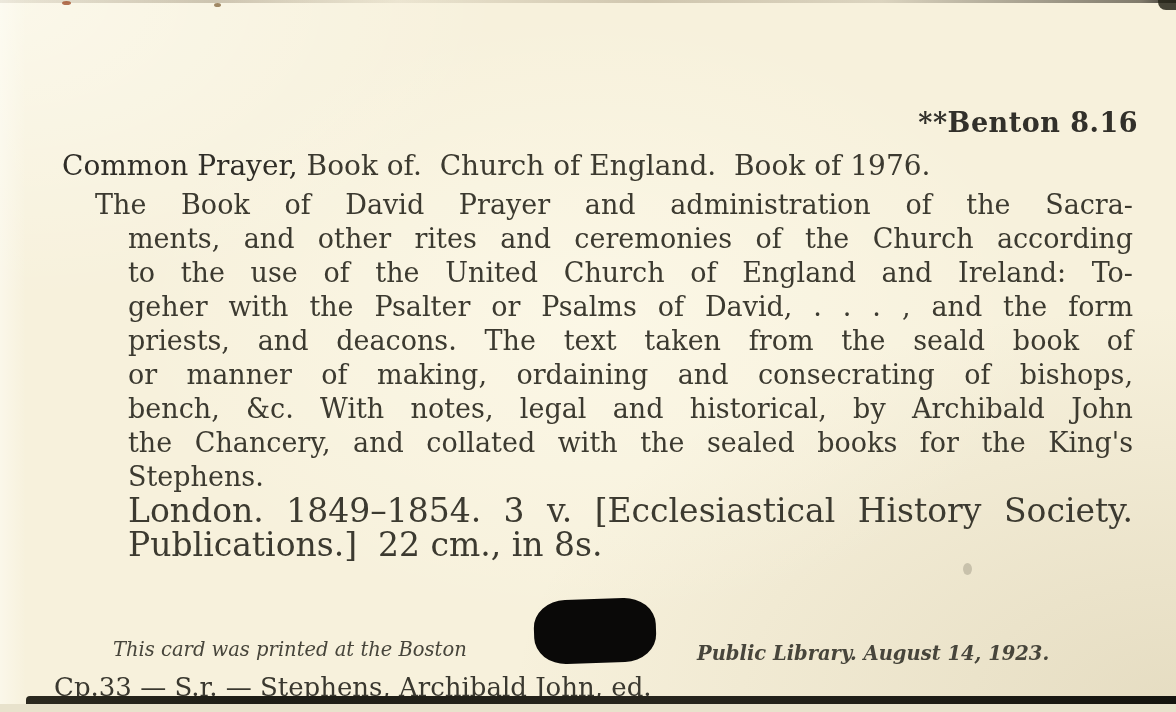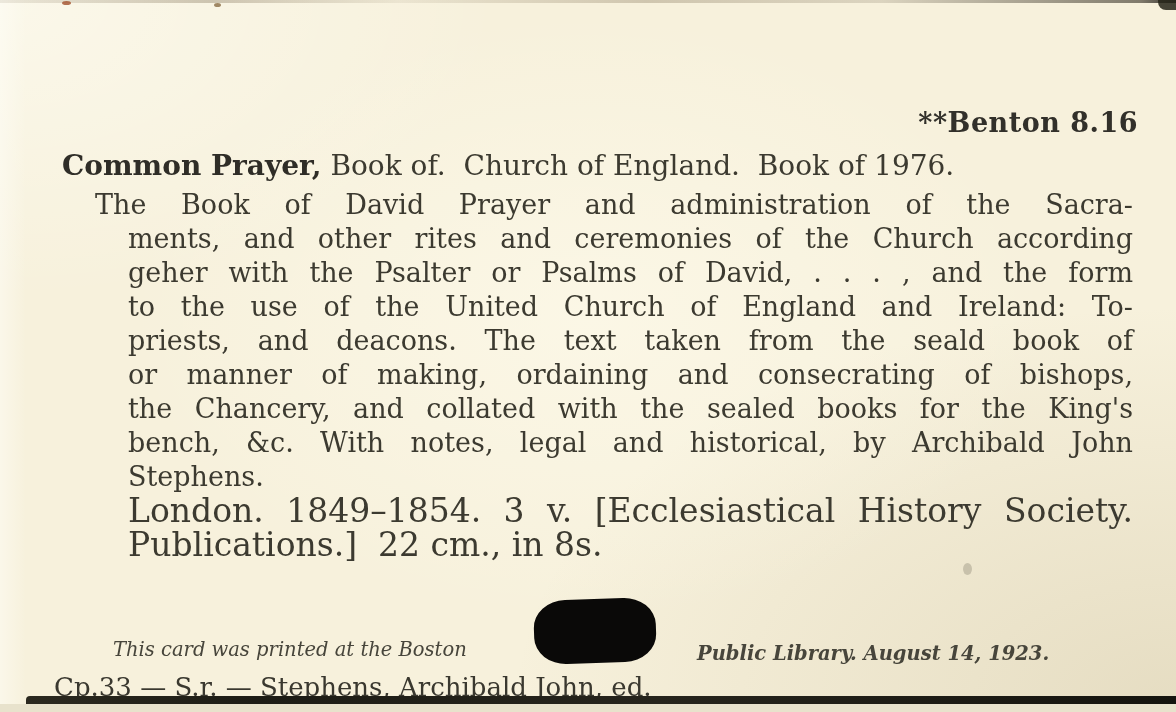--- a/index.html
+++ b/index.html
@@ -33,7 +33,7 @@
     position:absolute;top:149px;left:62px;right:40px;
     font-size:28px;line-height:34px;white-space:pre-wrap;
   }
-  .heading .main{font-weight:700;color:#2f2d27;}
+  .heading .main{font-weight:400;color:#2f2d27;}
   .body-block{
     position:absolute;top:188px;left:95px;width:1038px;
     font-size:27px;line-height:34px;

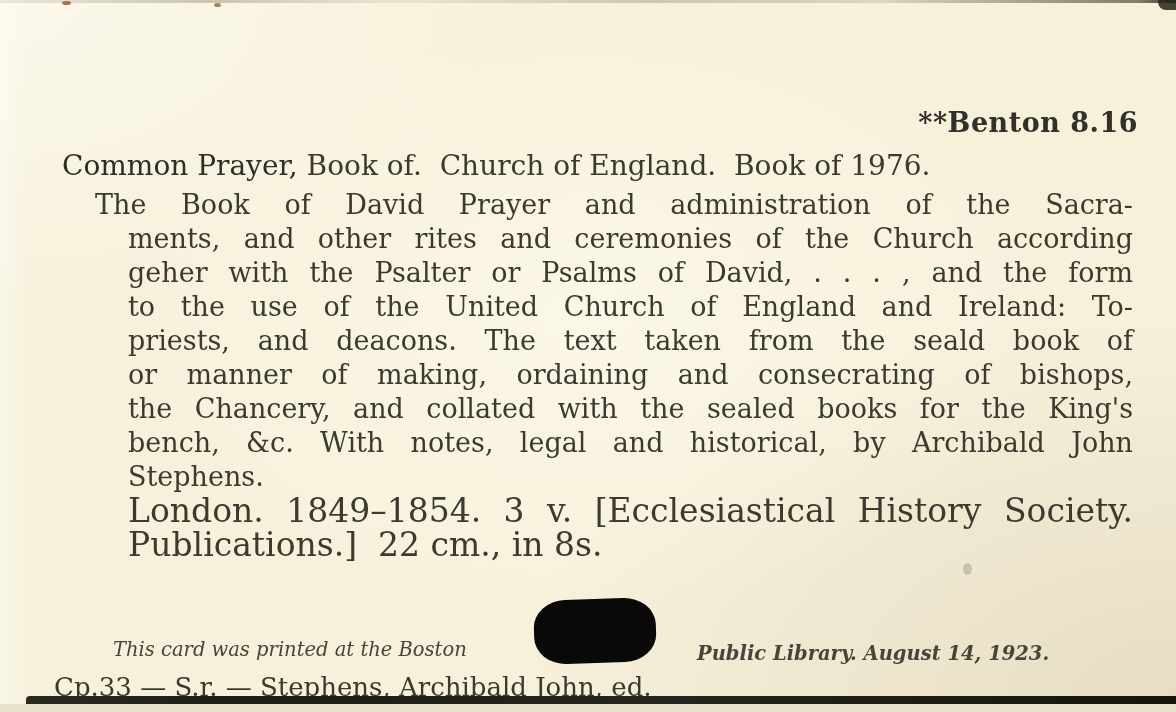--- a/index.html
+++ b/index.html
@@ -102,8 +102,8 @@
   <div class="body-block">
     <div class="line just">The Book of David Prayer and administration of the Sacra-</div>
     <div class="line just hang">ments, and other rites and ceremonies of the Church according</div>
+    <div class="line just hang">to the use of the United Church of England and Ireland: To-</div>
     <div class="line just hang">geher with the Psalter or Psalms of David, . . . , and the form</div>
-    <div class="line just hang">to the use of the United Church of England and Ireland: To-</div>
     <div class="line just hang">priests, and deacons. The text taken from the seald book of</div>
     <div class="line just hang">or manner of making, ordaining and consecrating of bishops,</div>
     <div class="line just hang">the Chancery, and collated with the sealed books for the King's</div>

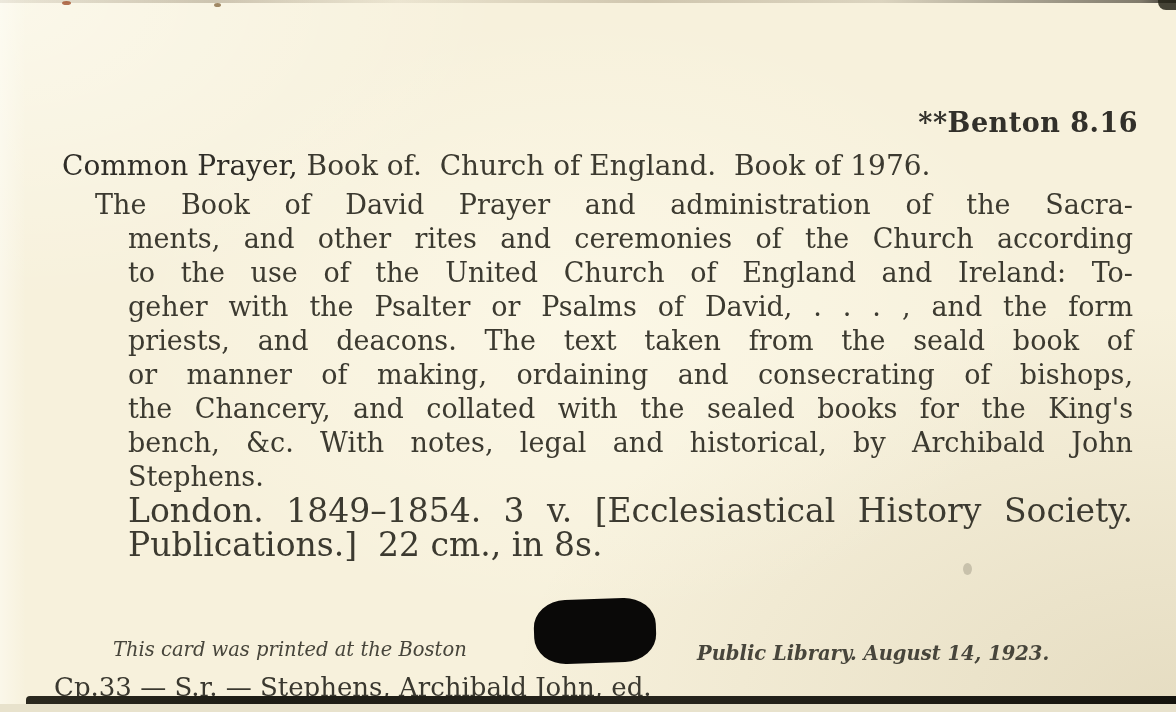--- a/index.html
+++ b/index.html
@@ -106,8 +106,8 @@
     <div class="line just hang">geher with the Psalter or Psalms of David, . . . , and the form</div>
     <div class="line just hang">priests, and deacons. The text taken from the seald book of</div>
     <div class="line just hang">or manner of making, ordaining and consecrating of bishops,</div>
+    <div class="line just hang">bench, &amp;c. With notes, legal and historical, by Archibald John</div>
     <div class="line just hang">the Chancery, and collated with the sealed books for the King's</div>
-    <div class="line just hang">bench, &amp;c. With notes, legal and historical, by Archibald John</div>
     <div class="line plain hang">Stephens.</div>
   </div>
 

